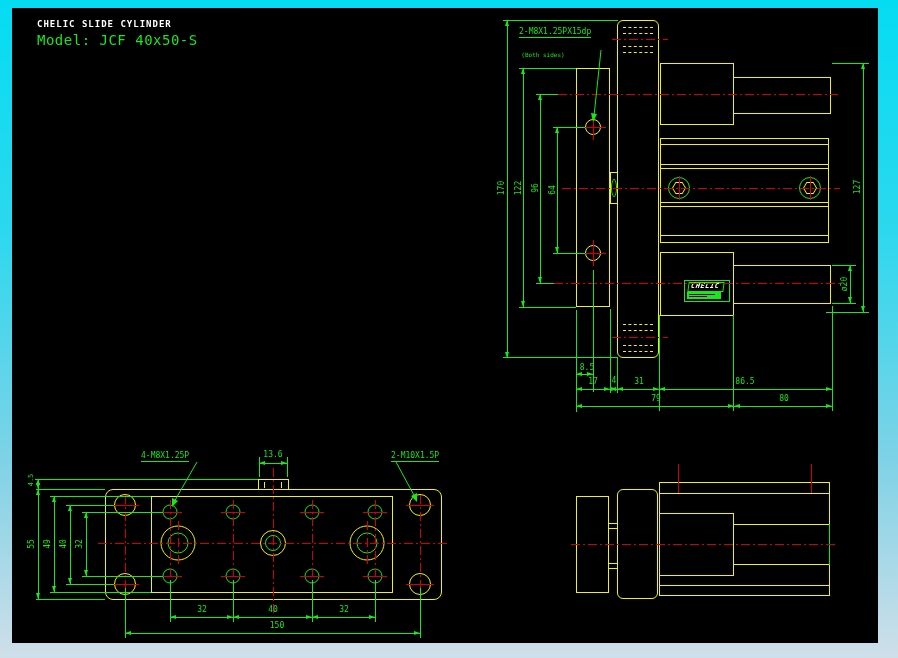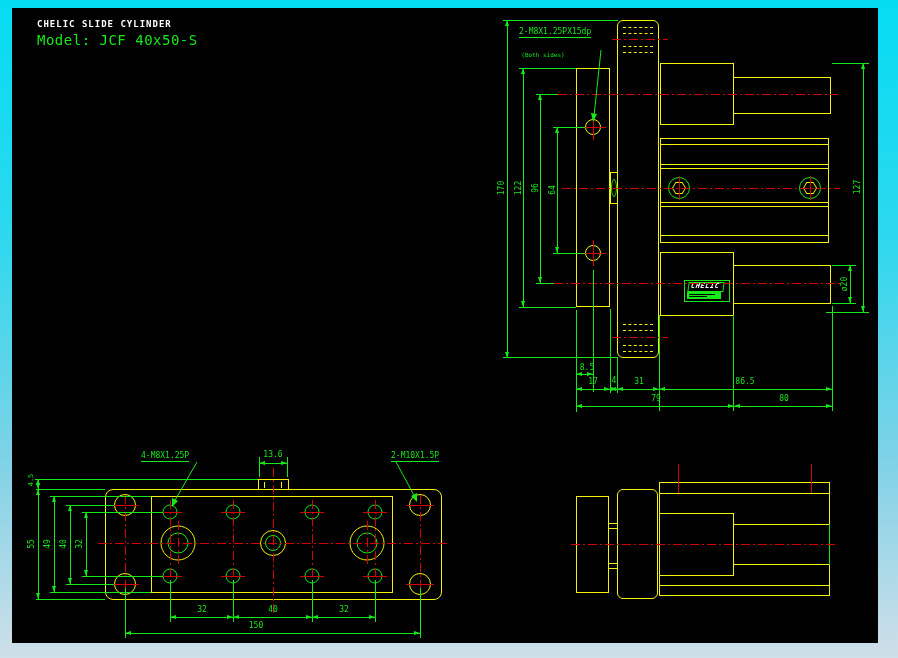--- a/index.html
+++ b/index.html
@@ -250,7 +250,7 @@
       <span class="dt" style="left:261px;top:602px">40</span>
       <span class="dt" style="left:332px;top:602px">32</span>
       <div class="dimh" style="left:113px;top:625px;width:295px"></div>
-      <span class="dt" style="left:244px;top:618px">150</span>
+      <span class="dt" style="left:265px;top:618px">150</span>
 
       <span class="lbl" style="left:129px;top:444px">4-M8X1.25P</span>
       <span class="lbl" style="left:379px;top:444px">2-M10X1.5P</span>

